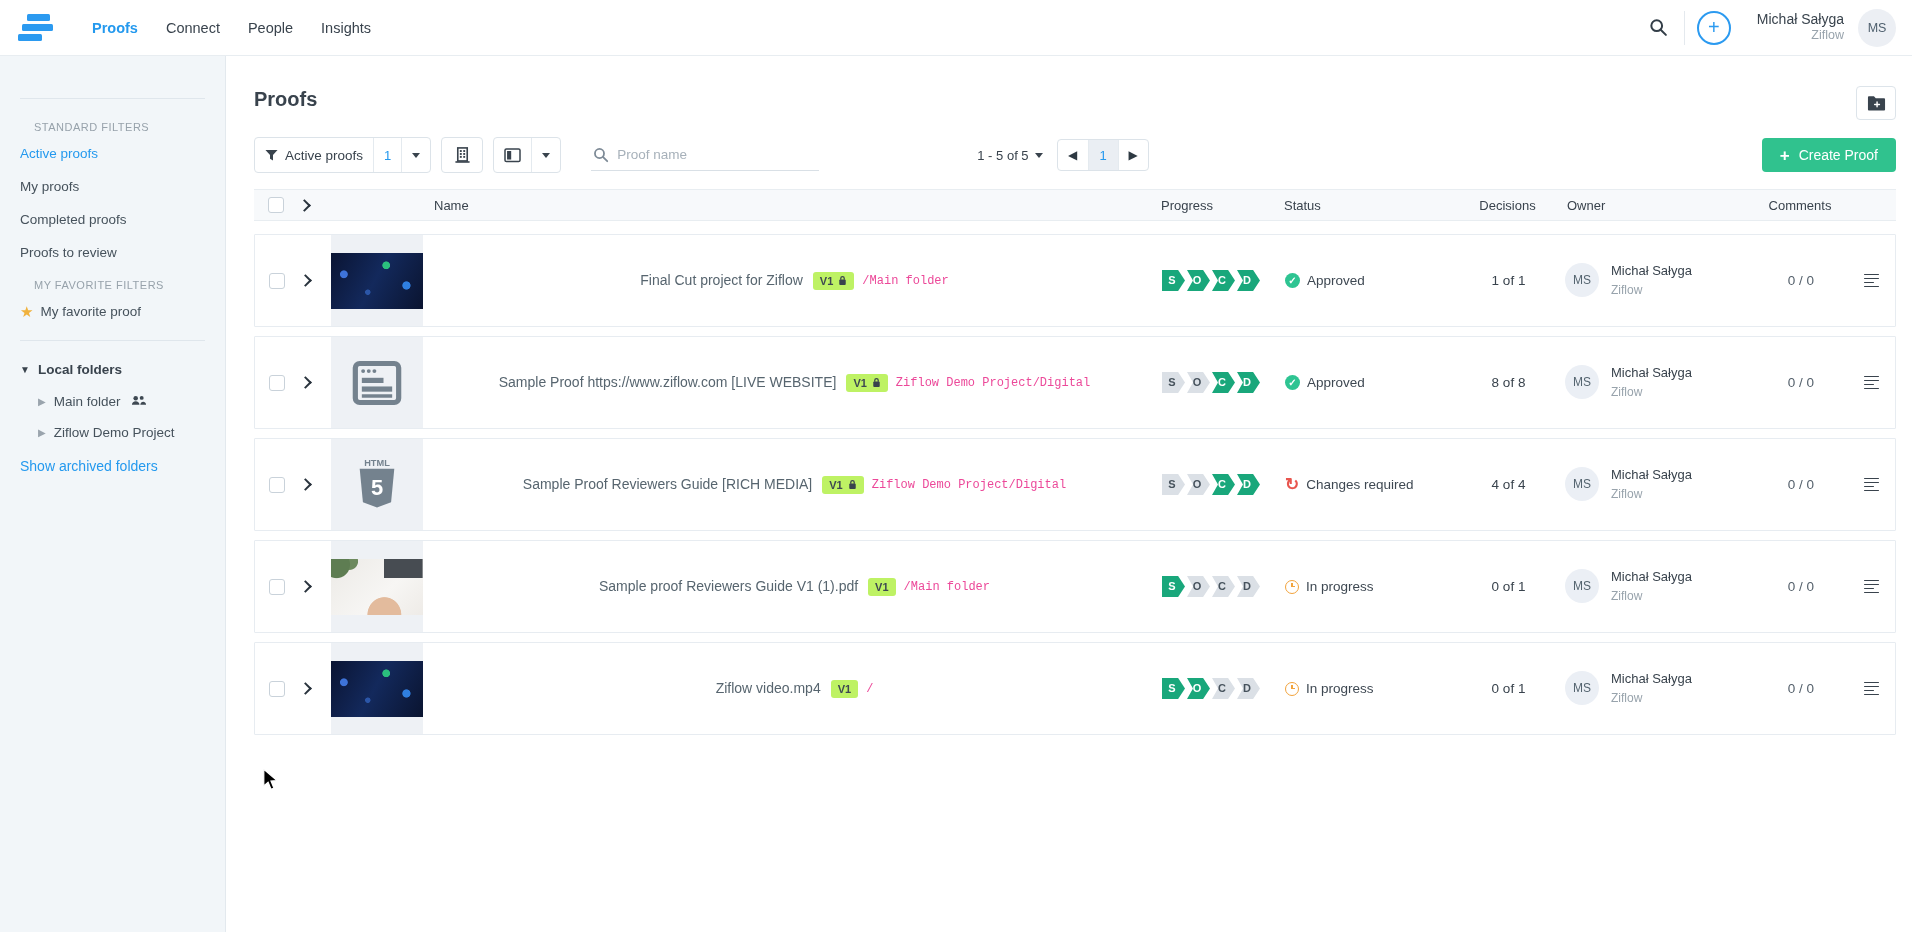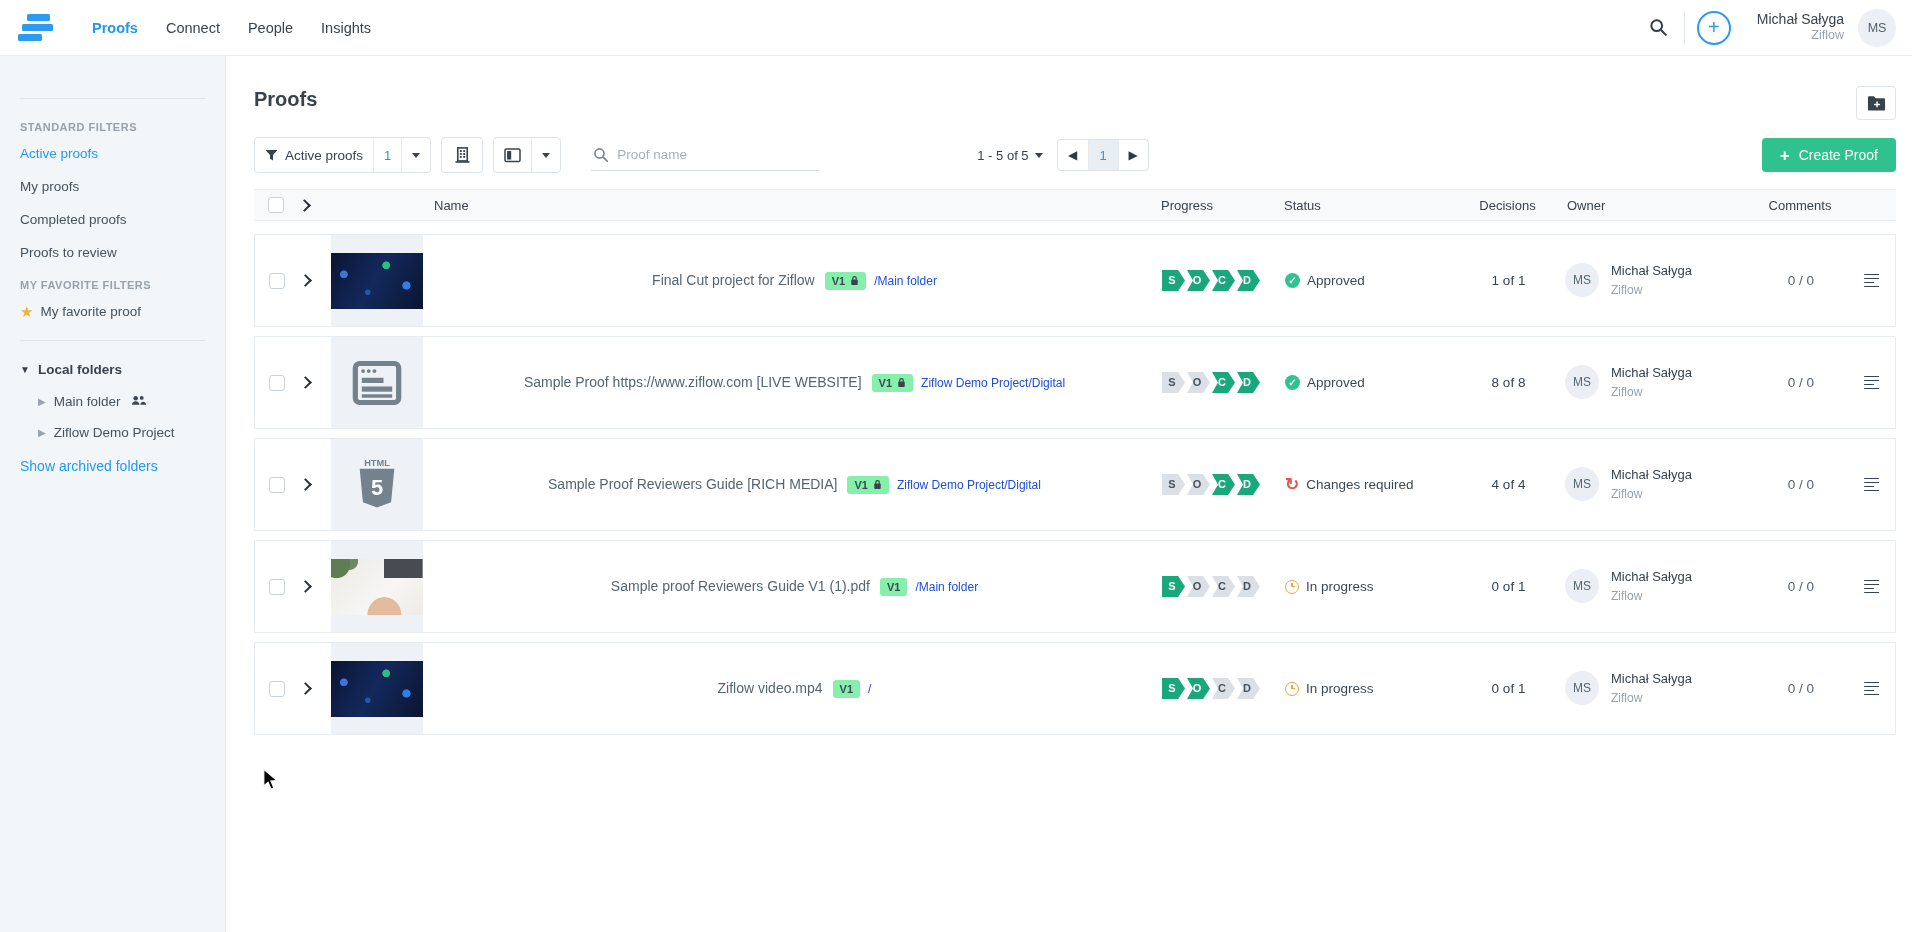--- a/index.html
+++ b/index.html
@@ -33,7 +33,7 @@
   .sb-item { font-size:13.5px; color:#46525c; padding:9px 20px; cursor:pointer; }
   .sb-item.active { color:#2499ee; }
   .sb-divider { height:1px; background:#dfe6ec; margin:12px 20px; }
-  .sb-title { font-size:11px; font-weight:700; letter-spacing:.5px; color:#97a2ab; padding:10px 20px 4px; }
+  .sb-title { font-size:11px; font-weight:400; letter-spacing:.5px; color:#97a2ab; padding:10px 20px 4px;margin-left:14px; }
   .sb-fav { display:flex; align-items:center; gap:7px; }
   .star-ic { color:#f0b23e; font-size:15px; line-height:1; }
   .sb-folders-root { font-size:13.5px; color:#39434d; font-weight:600; padding:9px 20px; display:flex; align-items:center; gap:8px; cursor:pointer; }

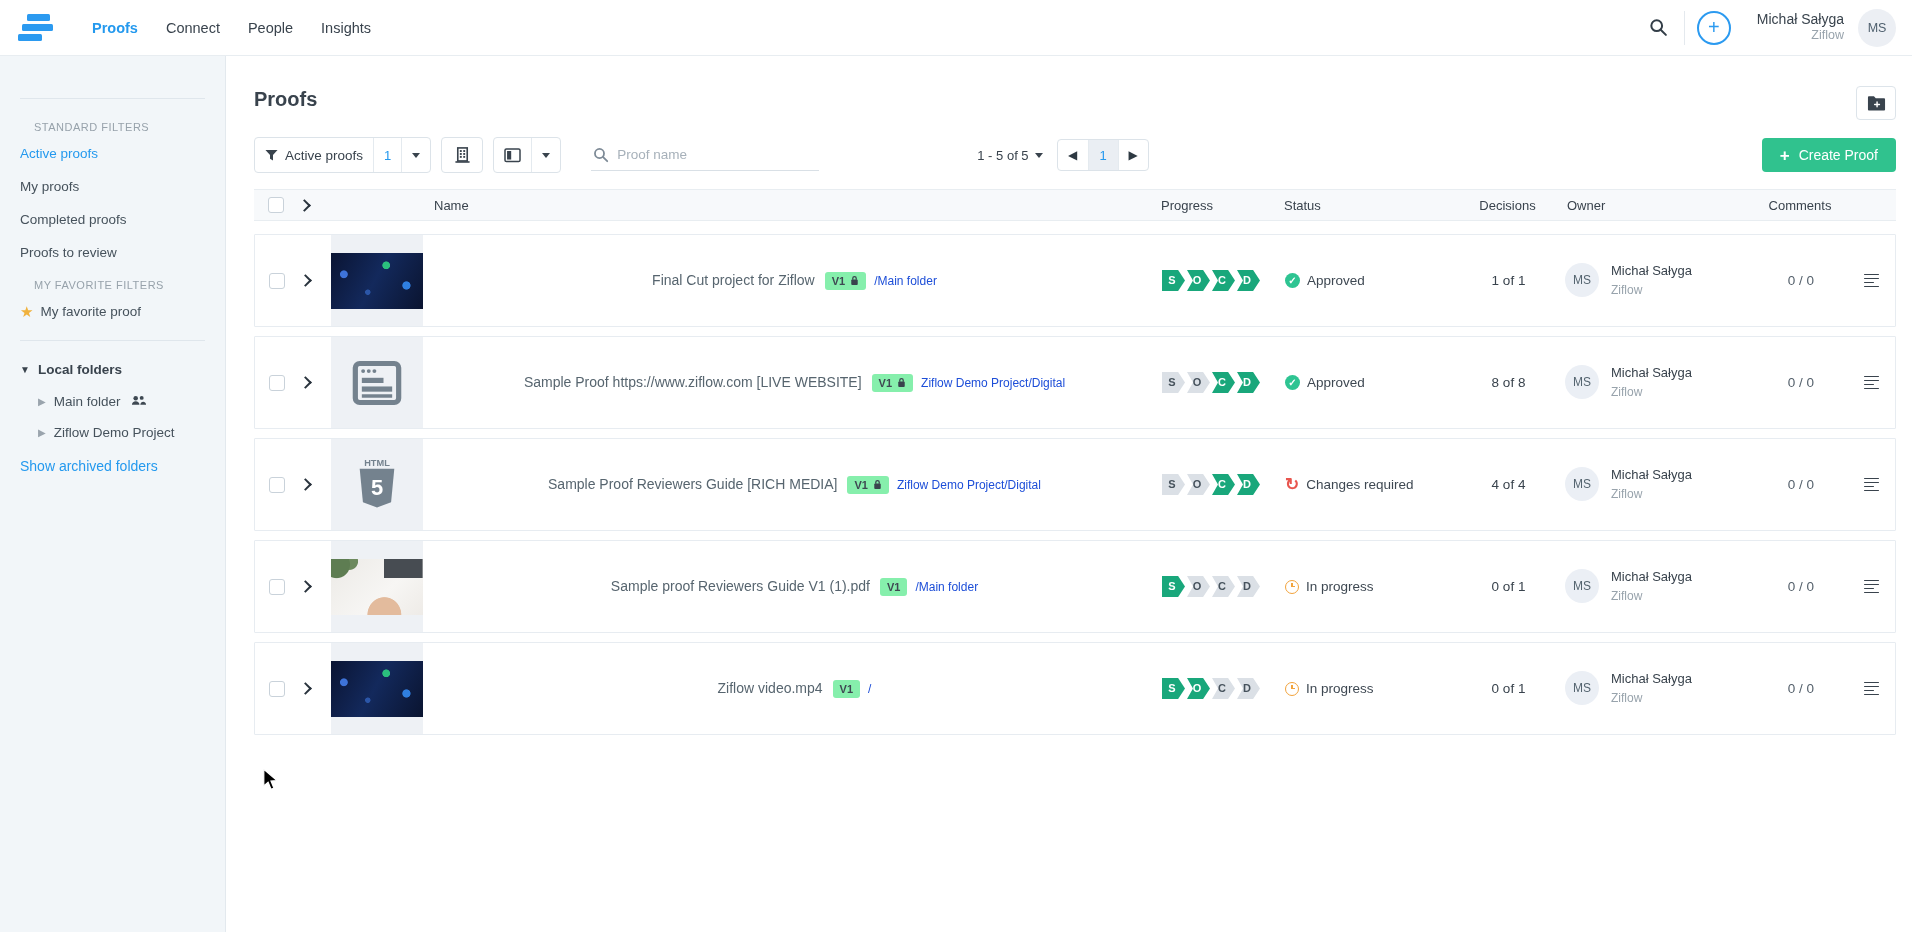--- a/index.html
+++ b/index.html
@@ -111,7 +111,7 @@
   .name-cell { display:flex; flex-direction:row; justify-content:center; gap:10px; padding-left:12px; }
   .proof-name { font-size:14px; color:#57656f; cursor:pointer; }
   .meta-line { display:flex; align-items:center; gap:8px; }
-  .ver-badge { background:#86efac; border-radius:3px; padding:3px 7px; display:flex; align-items:center; gap:5px; }
+  .ver-badge { background:#bef264; border-radius:3px; padding:3px 7px; display:flex; align-items:center; gap:5px; }
   .ver-txt { font-size:11px; font-weight:700; color:#3e4852; }
   .proof-path { font-size:12px; color:#1d4ed8; }
 

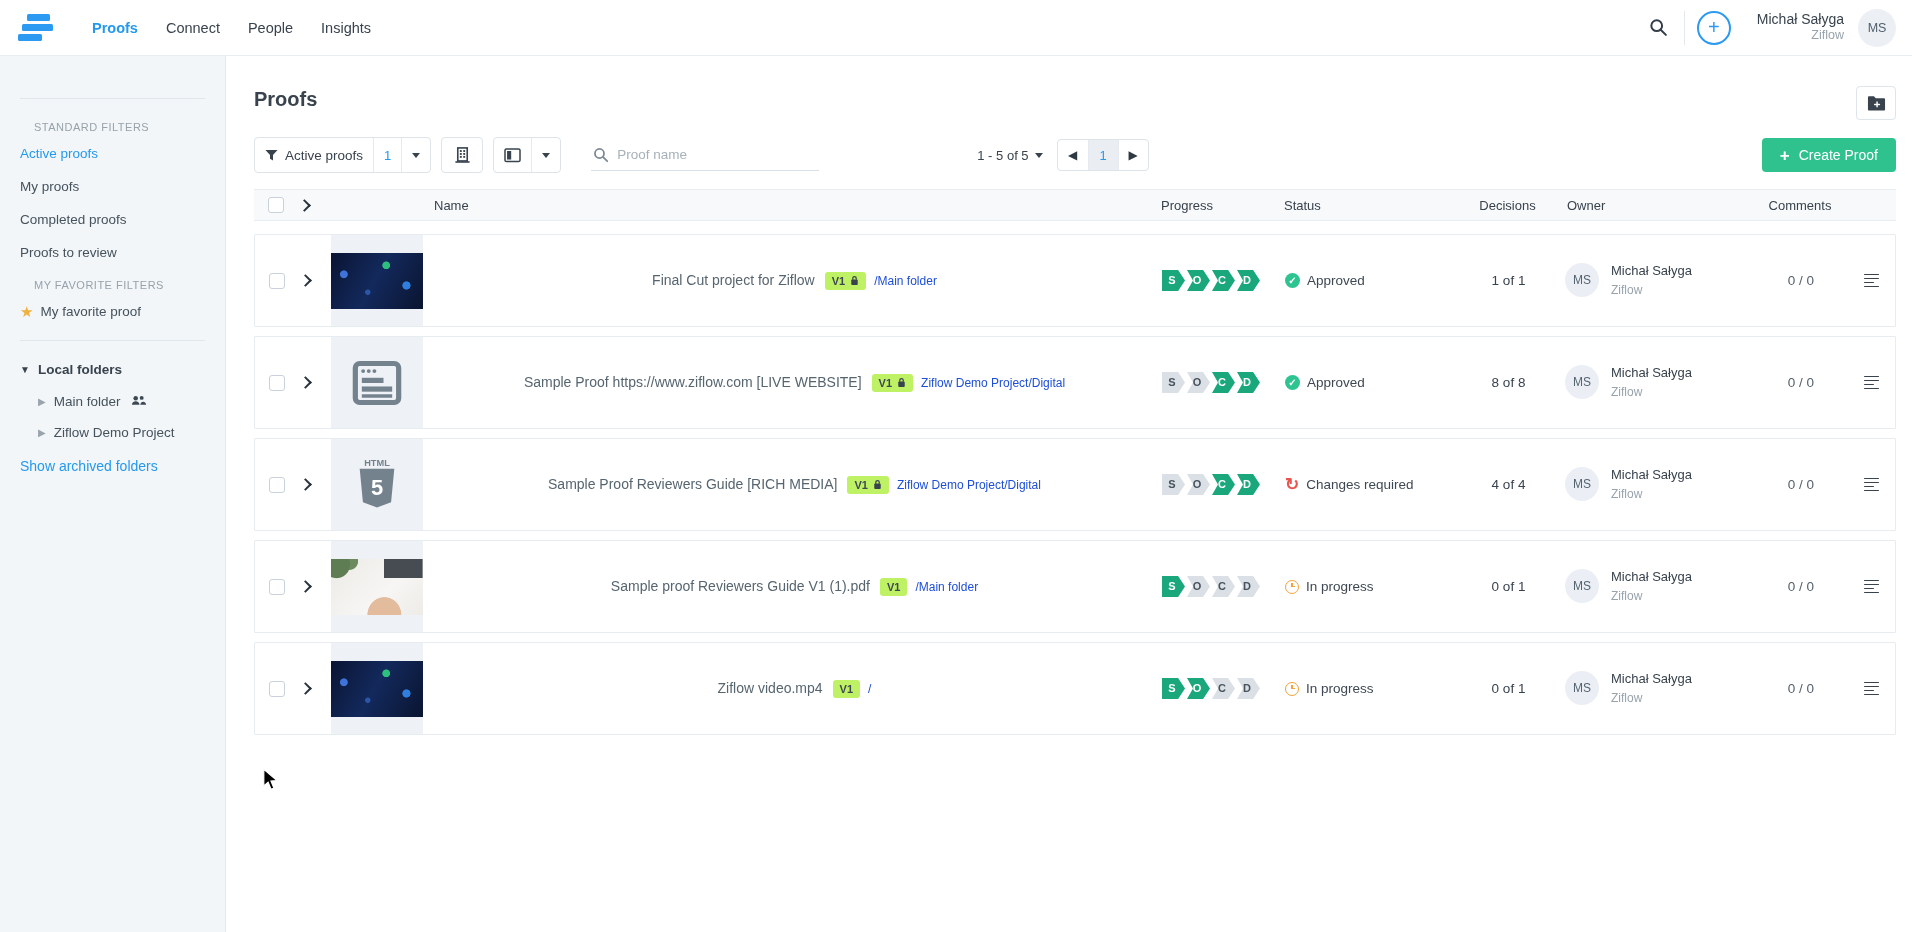--- a/index.html
+++ b/index.html
@@ -113,7 +113,7 @@
   .meta-line { display:flex; align-items:center; gap:8px; }
   .ver-badge { background:#bef264; border-radius:3px; padding:3px 7px; display:flex; align-items:center; gap:5px; }
   .ver-txt { font-size:11px; font-weight:700; color:#3e4852; }
-  .proof-path { font-size:12px; color:#1d4ed8; }
+  .proof-path { font-size:12px; color:#ec4899;font-family:Liberation Mono, monospace; }
 
   .progress-cell { display:flex; padding-left:8px; }
   .socd { width:23px; height:21px; font-size:11px; font-weight:700; line-height:21px; text-align:center;

